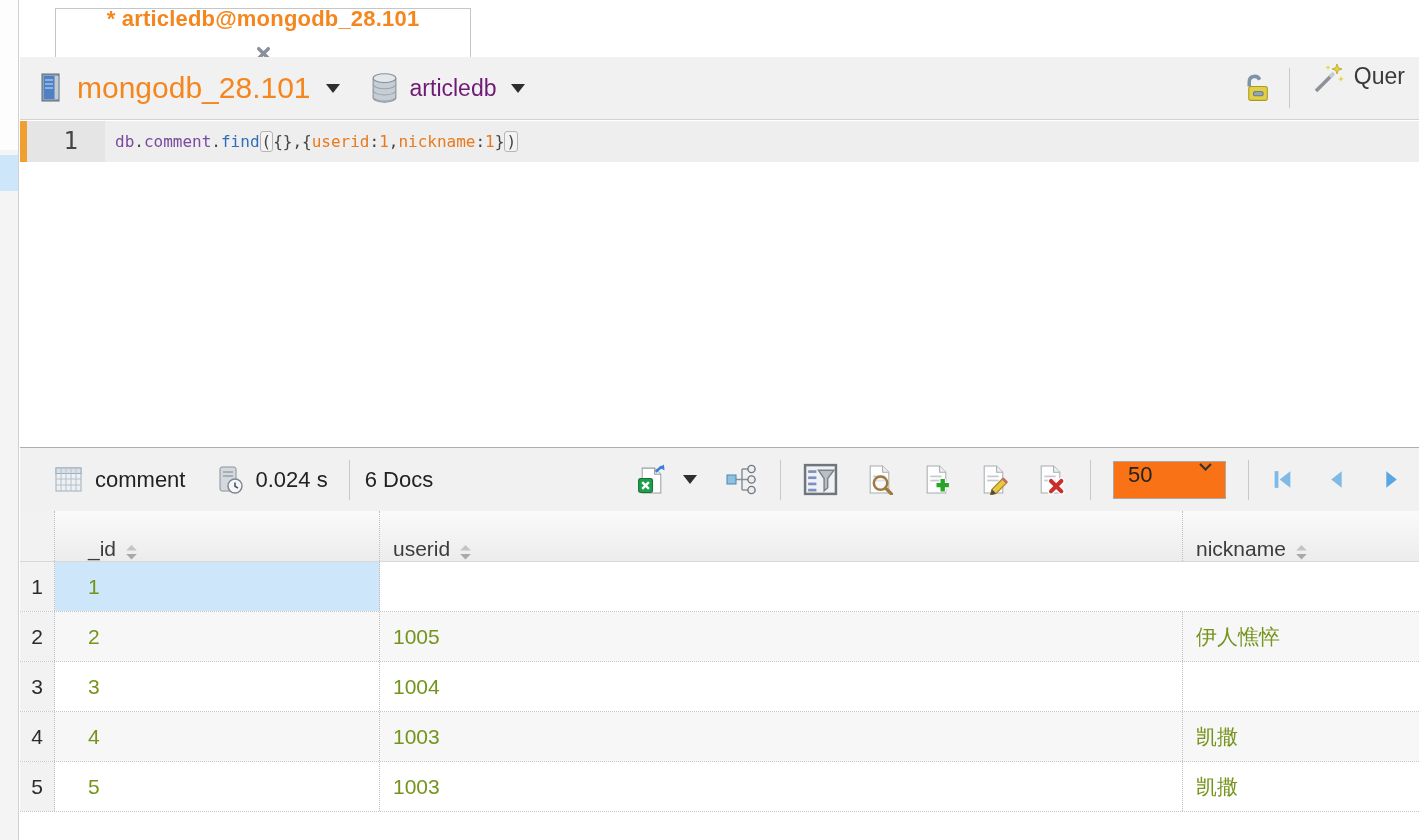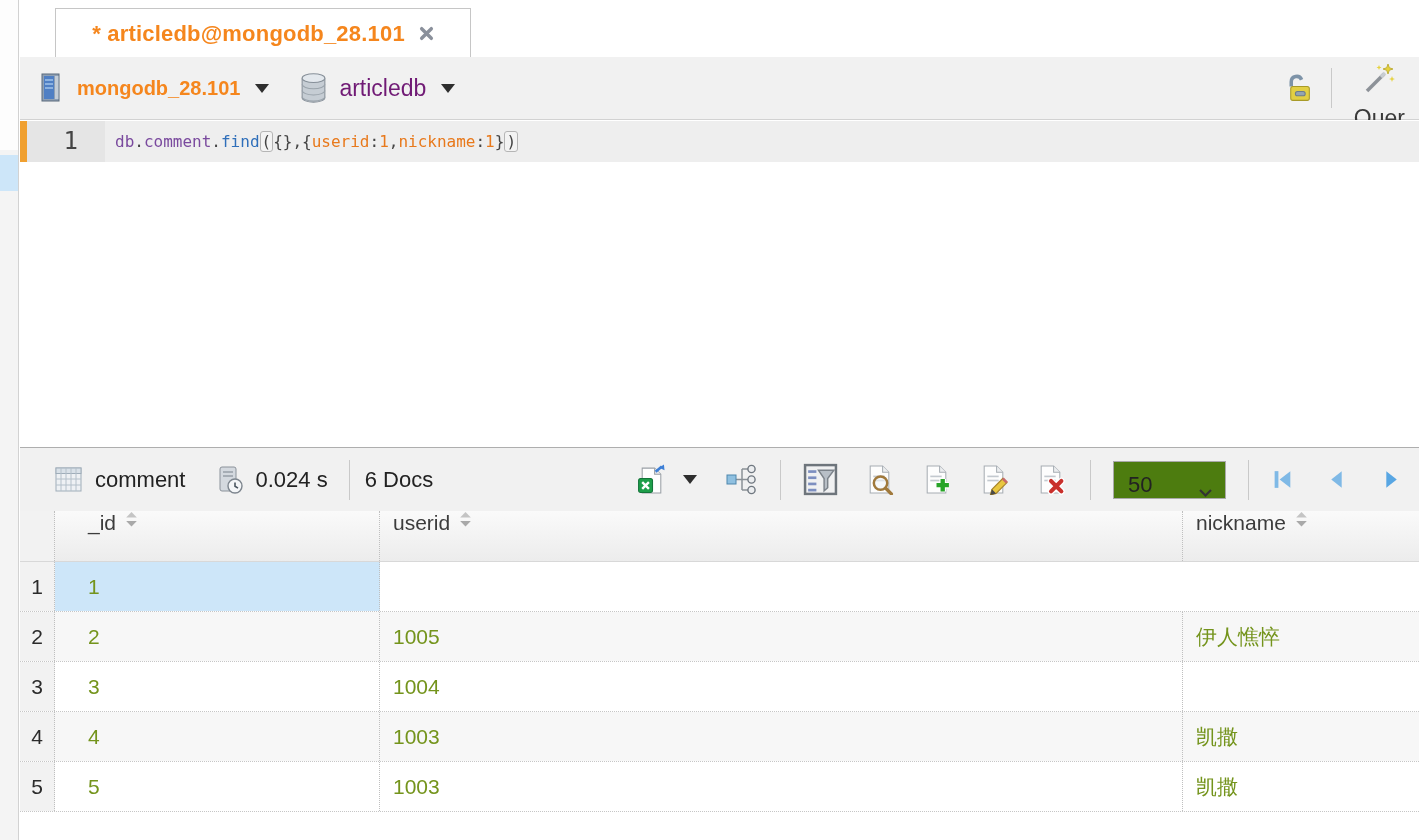--- a/index.html
+++ b/index.html
@@ -15,7 +15,7 @@
   .tabbar { position:absolute; left:20px; top:0; width:1399px; height:57px; background:#ffffff; }
   .tab { position:absolute; left:35px; top:8px; width:416px; height:50px; background:#fff;
          border:1px solid #c6c6c6; border-bottom:none;
-         display:flex; align-items:center; justify-content:center; gap:14px; }
+         display:flex; align-items:center; justify-content:center; gap:14px;flex-direction:column; }
   .tab-label { color:#f5861d; font-weight:bold; font-size:22px; letter-spacing:.2px; }
 
   

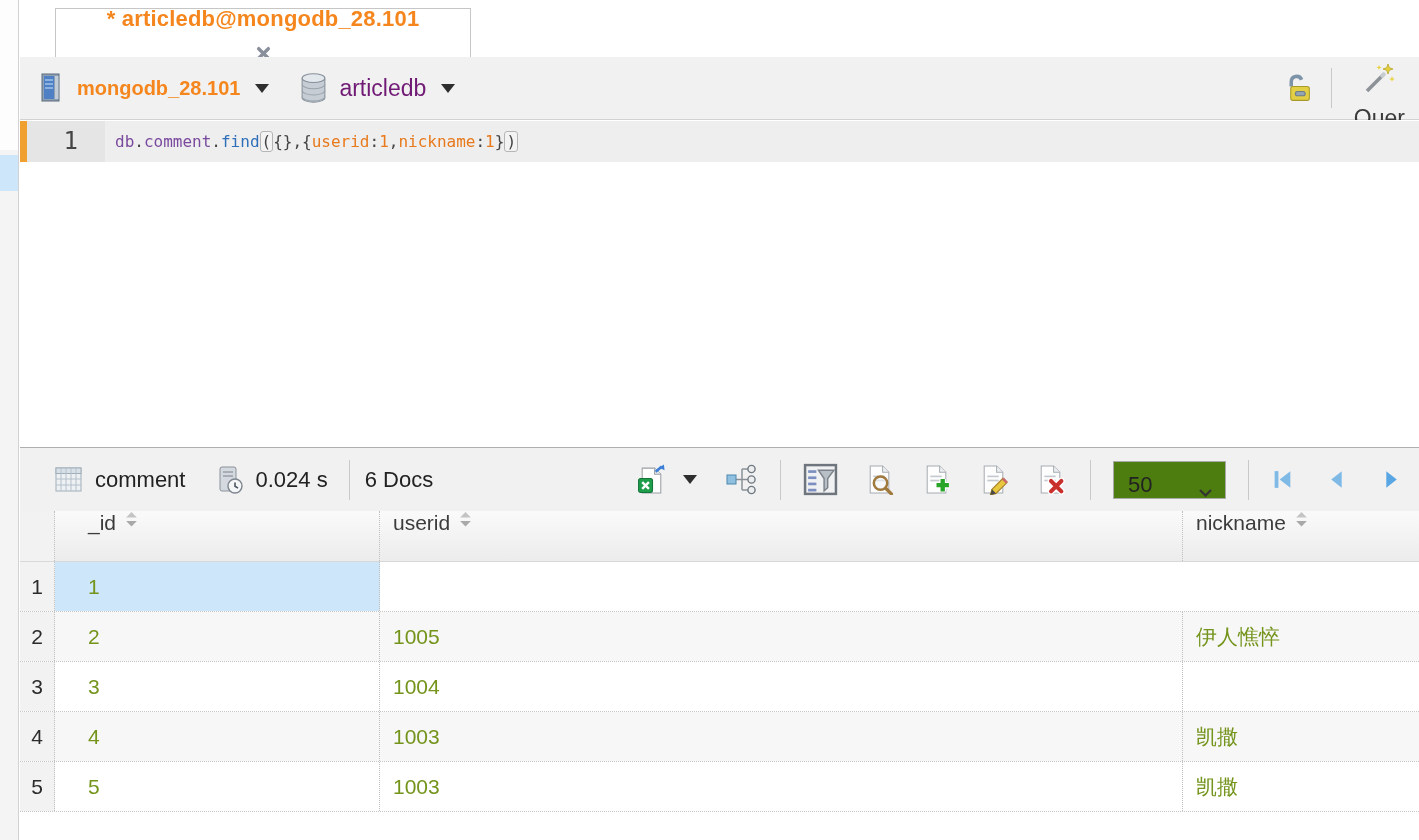--- a/index.html
+++ b/index.html
@@ -22,7 +22,7 @@
   .conn-bar { position:absolute; left:20px; top:57px; width:1399px; height:63px; background:#f1f1f1;
               border-bottom:1px solid #d2d2d2; display:flex; align-items:center; padding-left:16px; }
   .selector { display:flex; align-items:center; gap:11px; margin-right:30px; cursor:default; }
-  .selector .lbl-orange { color:#f5861d; font-weight:bold; font-size:20px; }
+  .selector .lbl-orange { color:#f5861d; font-weight:normal; font-size:30px; }
   .selector .lbl-gray { color:#701a75; font-size:23px; }
   .caret { width:0; height:0; border-left:7px solid transparent; border-right:7px solid transparent; border-top:9px solid #2e2e2e; margin-left:4px; }
   .conn-spacer { flex:1; }

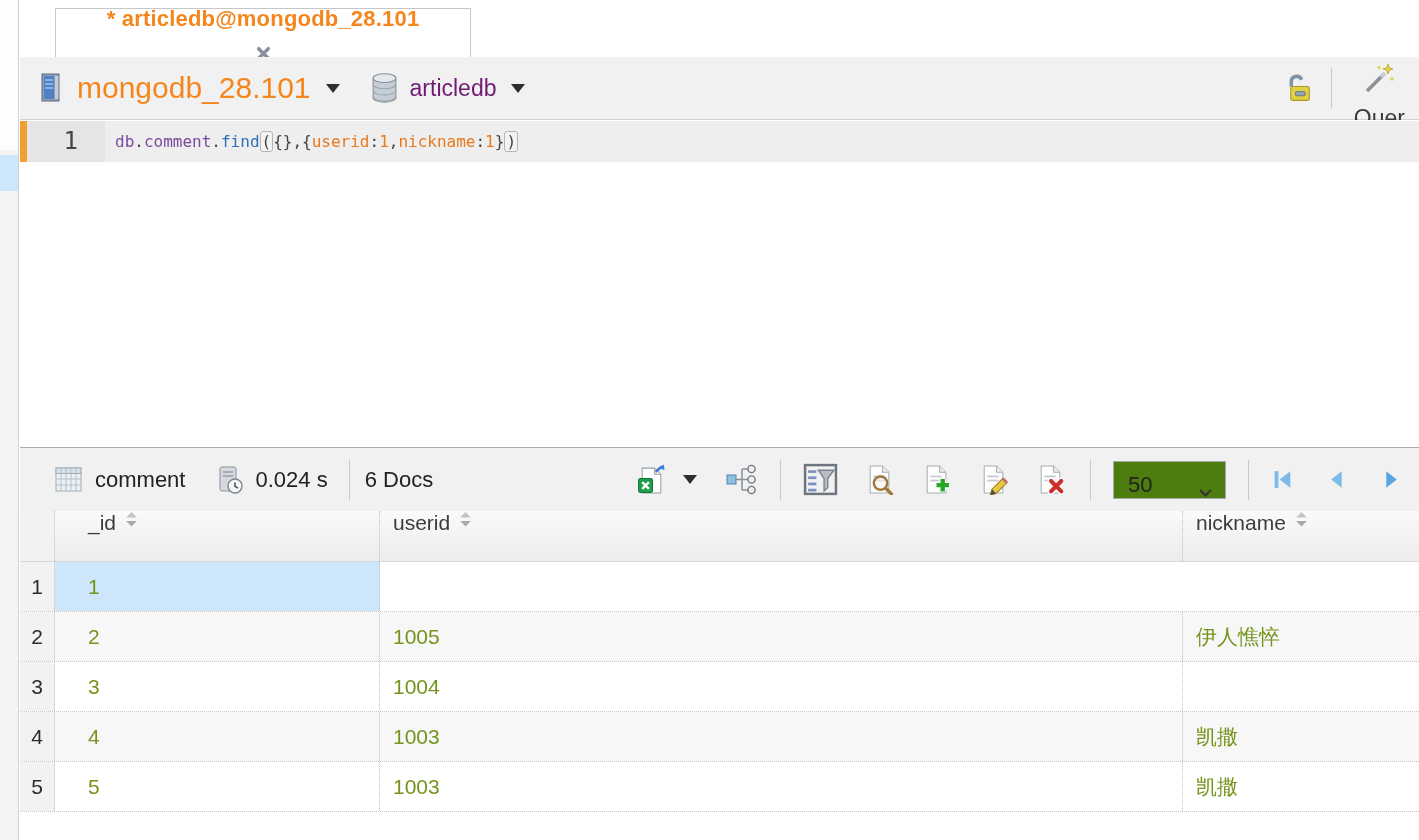--- a/index.html
+++ b/index.html
@@ -27,7 +27,7 @@
   .caret { width:0; height:0; border-left:7px solid transparent; border-right:7px solid transparent; border-top:9px solid #2e2e2e; margin-left:4px; }
   .conn-spacer { flex:1; }
   .vdiv { width:1px; height:40px; background:#c9c9c9; }
-  .tool-btn { display:flex; align-items:center; gap:10px; padding:0 14px; height:50px;flex-direction:column; }
+  .tool-btn { display:flex; gap:10px; padding:0 14px; height:50px; }
   .tool-btn .tool-lbl { color:#3a3a3a; font-size:23px; white-space:nowrap; }
 
   

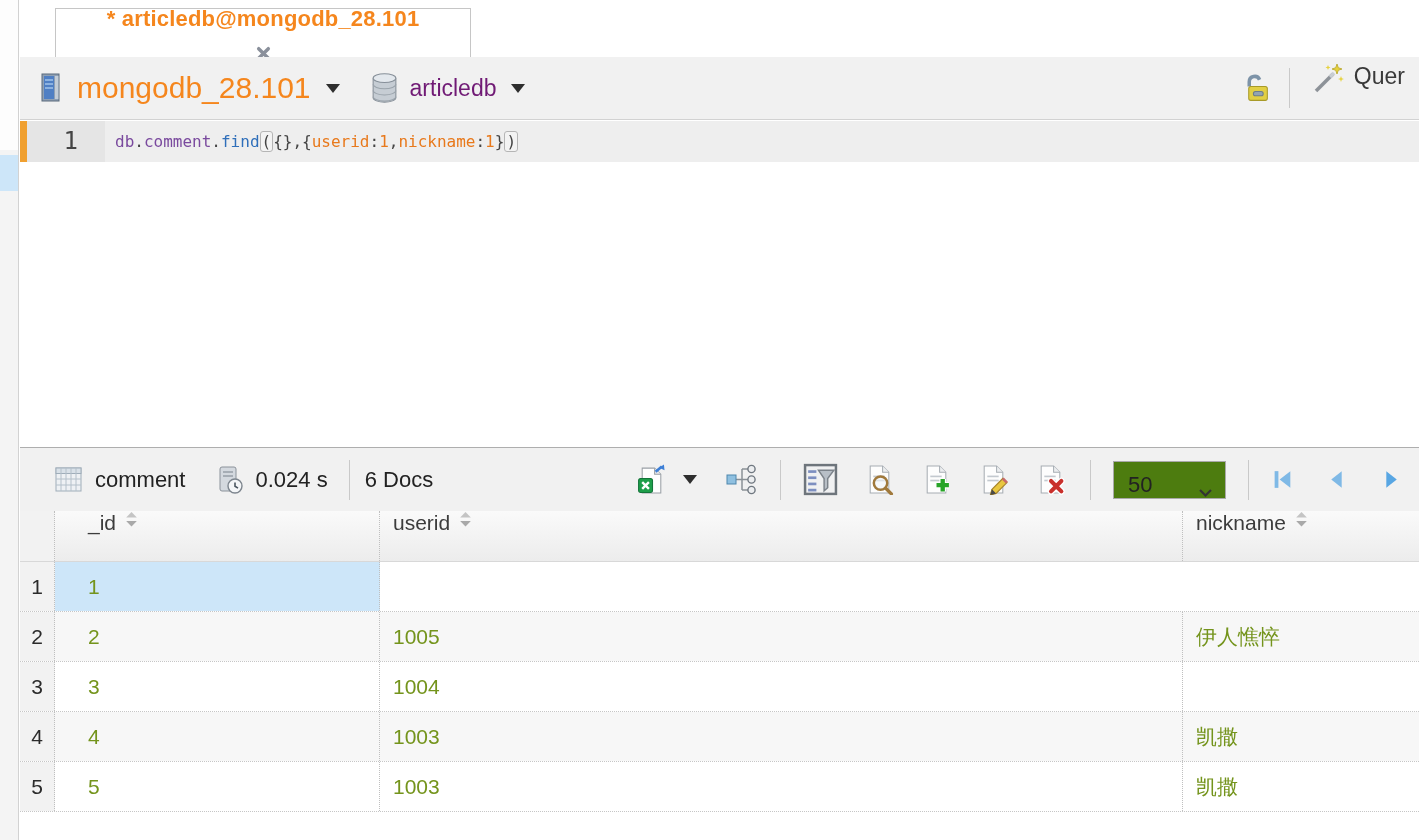--- a/index.html
+++ b/index.html
@@ -50,7 +50,7 @@
   .res-bar .txt { color:#222; font-size:22px; white-space:nowrap; }
   .res-spacer { flex:1; }
   .icon-btn { display:flex; align-items:center; justify-content:center; padding:0 10px; height:48px; }
-  .pagesize { display:flex; align-items:flex-end; justify-content:space-between; width:113px; height:38px; background:#4d7c0f;
+  .pagesize { display:flex; align-items:flex-start; justify-content:space-between; width:113px; height:38px; background:#f97316;
               border:1px solid #a9a9a9; padding:0 12px 0 14px; margin:0 22px; }
   .pagesize .ps-val { font-size:22px; color:#222; }
   .navgrp { display:flex; align-items:center; gap:30px; margin:0 16px 0 22px; }

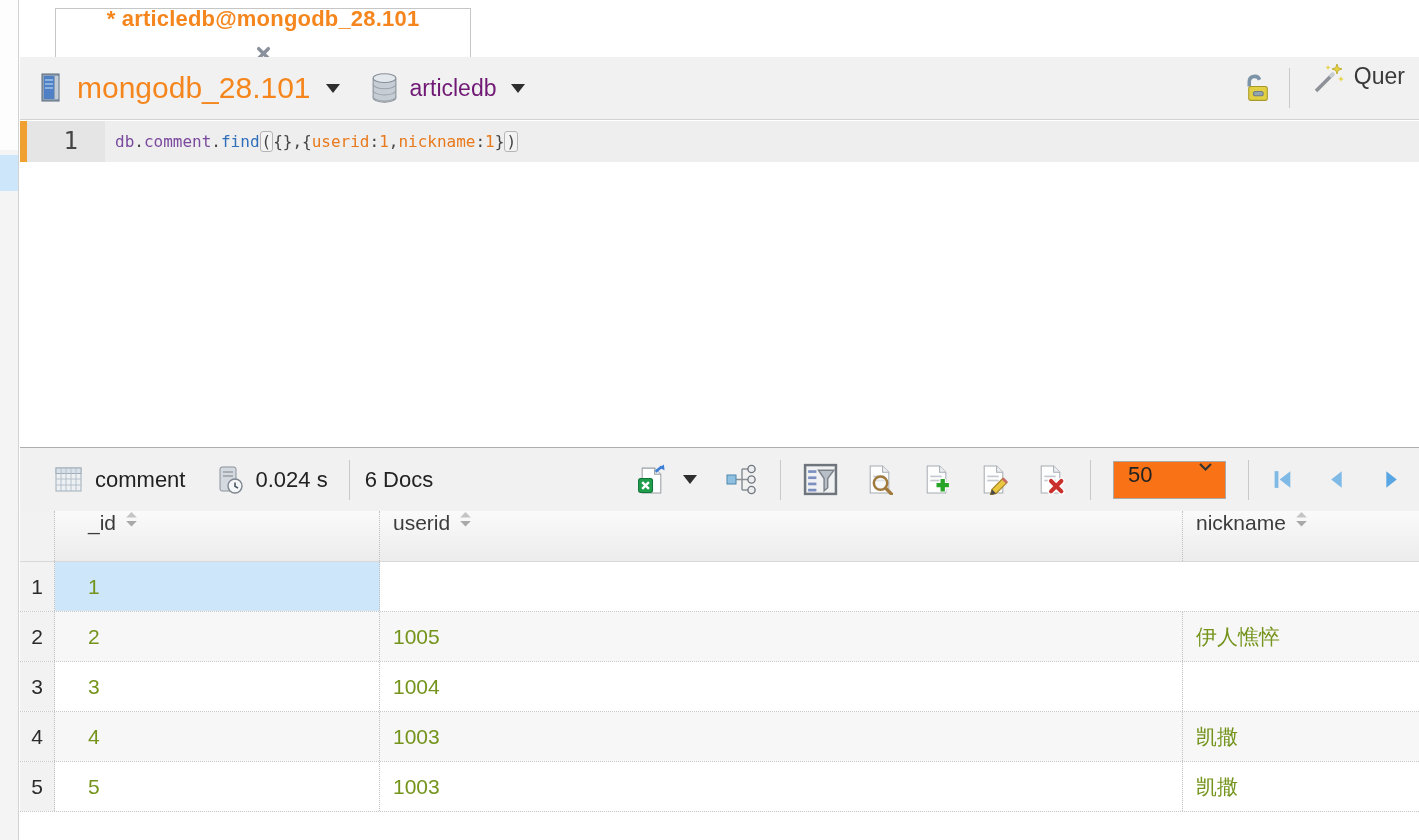--- a/index.html
+++ b/index.html
@@ -63,7 +63,7 @@
   .c0 { width:35px; }  .c1 { width:325px; } .c2 { width:803px; } .c3 { width:236px; }
   .cb { border-right:1px dotted #bfbfbf; }
   .g-row:not(.g-head) { border-bottom:1px dotted #c6c6c6; }
-  .hcell { display:flex; align-items:flex-start; color:#3c3c3c; font-size:21px; }
+  .hcell { display:flex; align-items:flex-end; color:#3c3c3c; font-size:21px; }
   .h1 { padding-left:33px; } .h2, .h3 { padding-left:13px; }
   .sort { margin-left:9px; }
   .numcell { background:#f2f2f2; text-align:center; line-height:50px; font-size:21px; color:#2b2b2b; }

